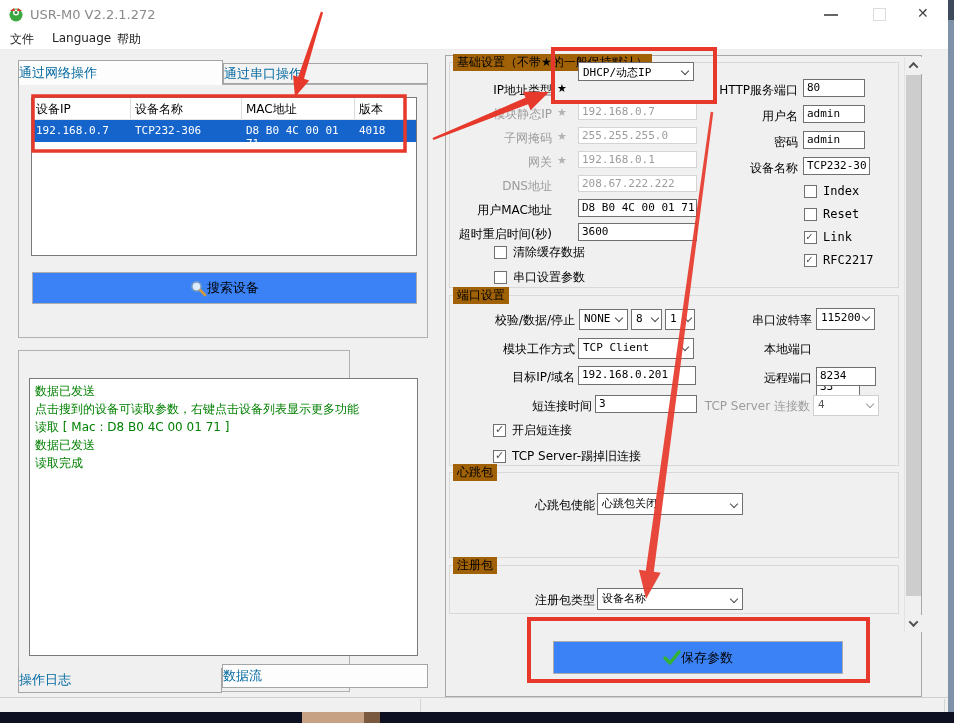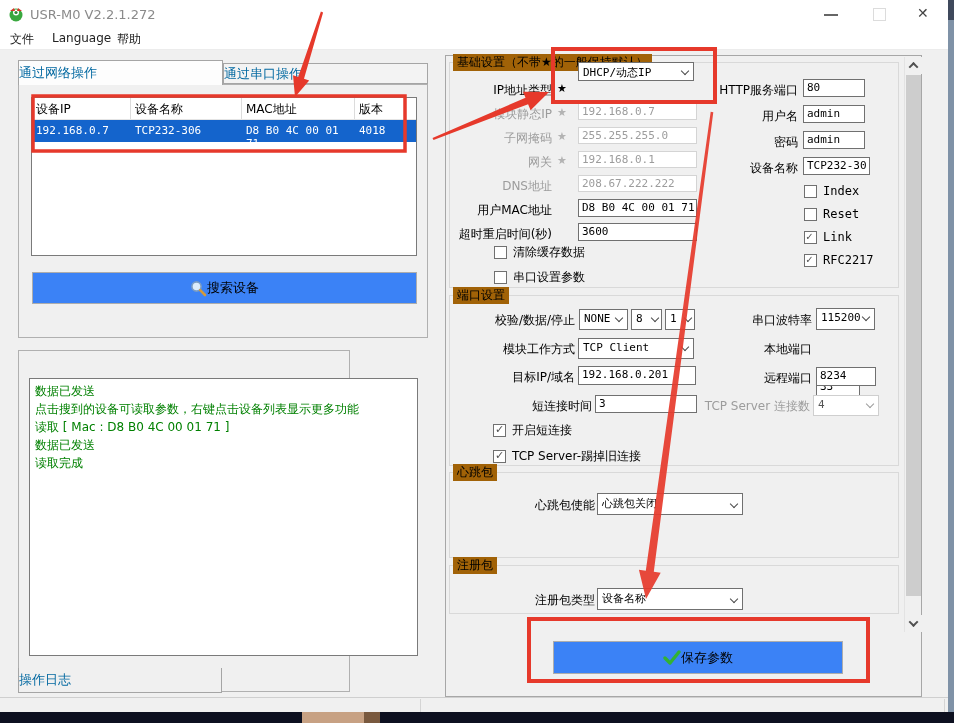--- a/index.html
+++ b/index.html
@@ -133,6 +133,7 @@
   </div>
 
   <div class="tab active-bottom" style="left:18px;top:668px;width:204px;height:25px;line-height:23px;">操作日志</div>
+  <div class="tab inactive-bottom" style="left:222px;top:664px;width:206px;height:24px;line-height:22px;">数据流</div>
 
   <div class="abs" style="left:445px;top:55px;width:477px;height:642px;border:1px solid #a7a7a7;background:#f0f0f0;"></div>
 

